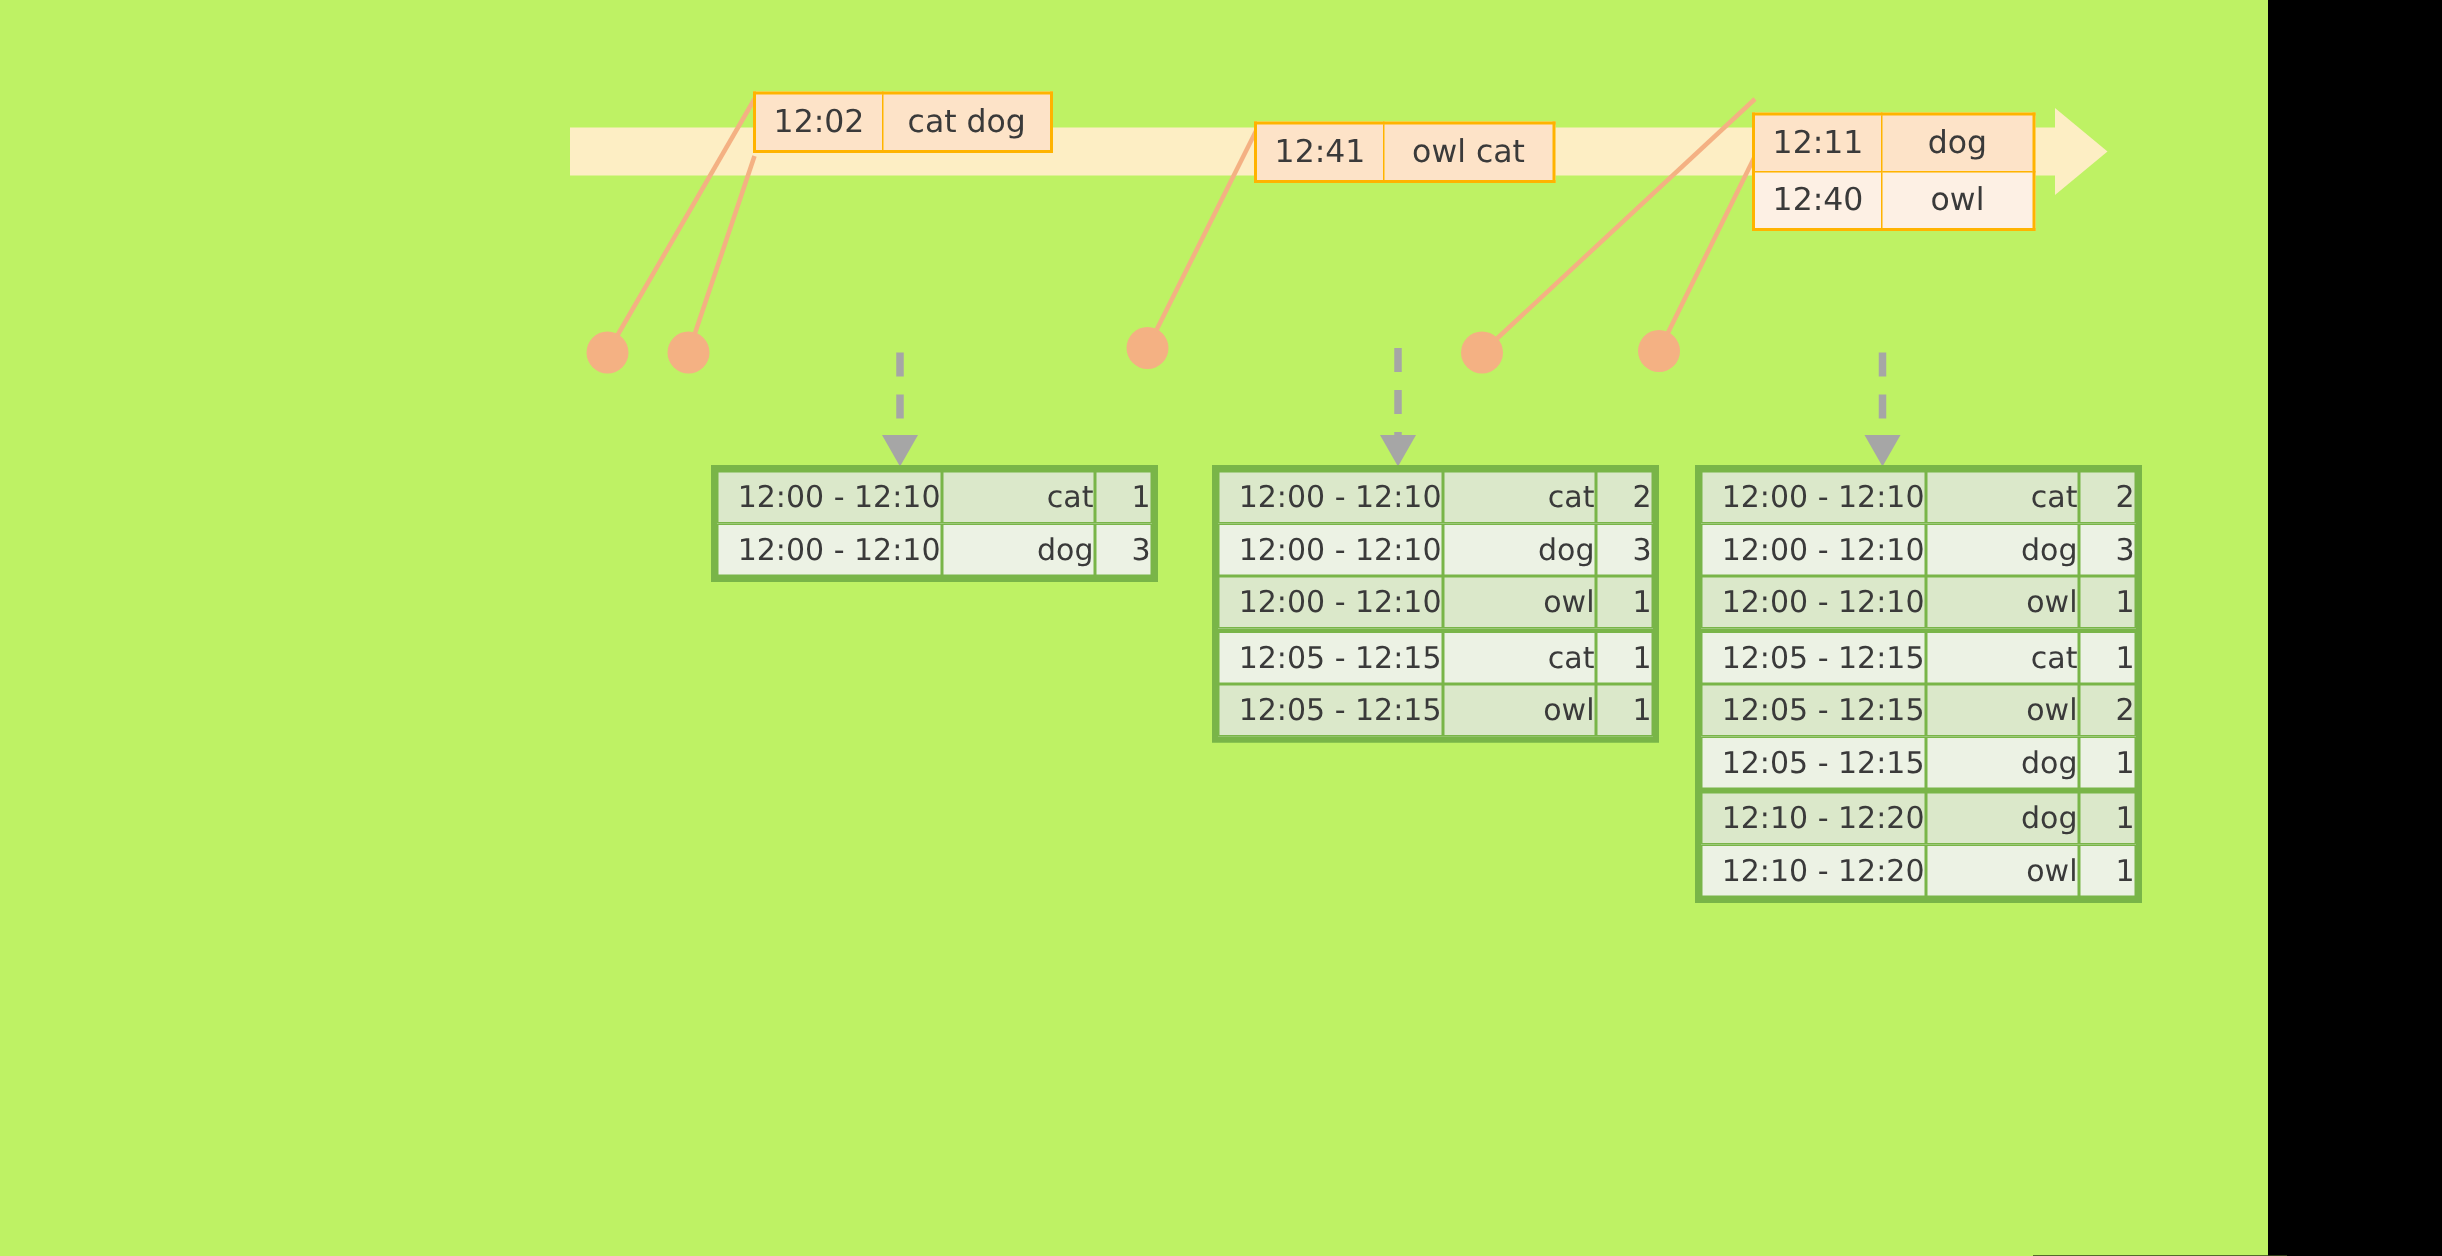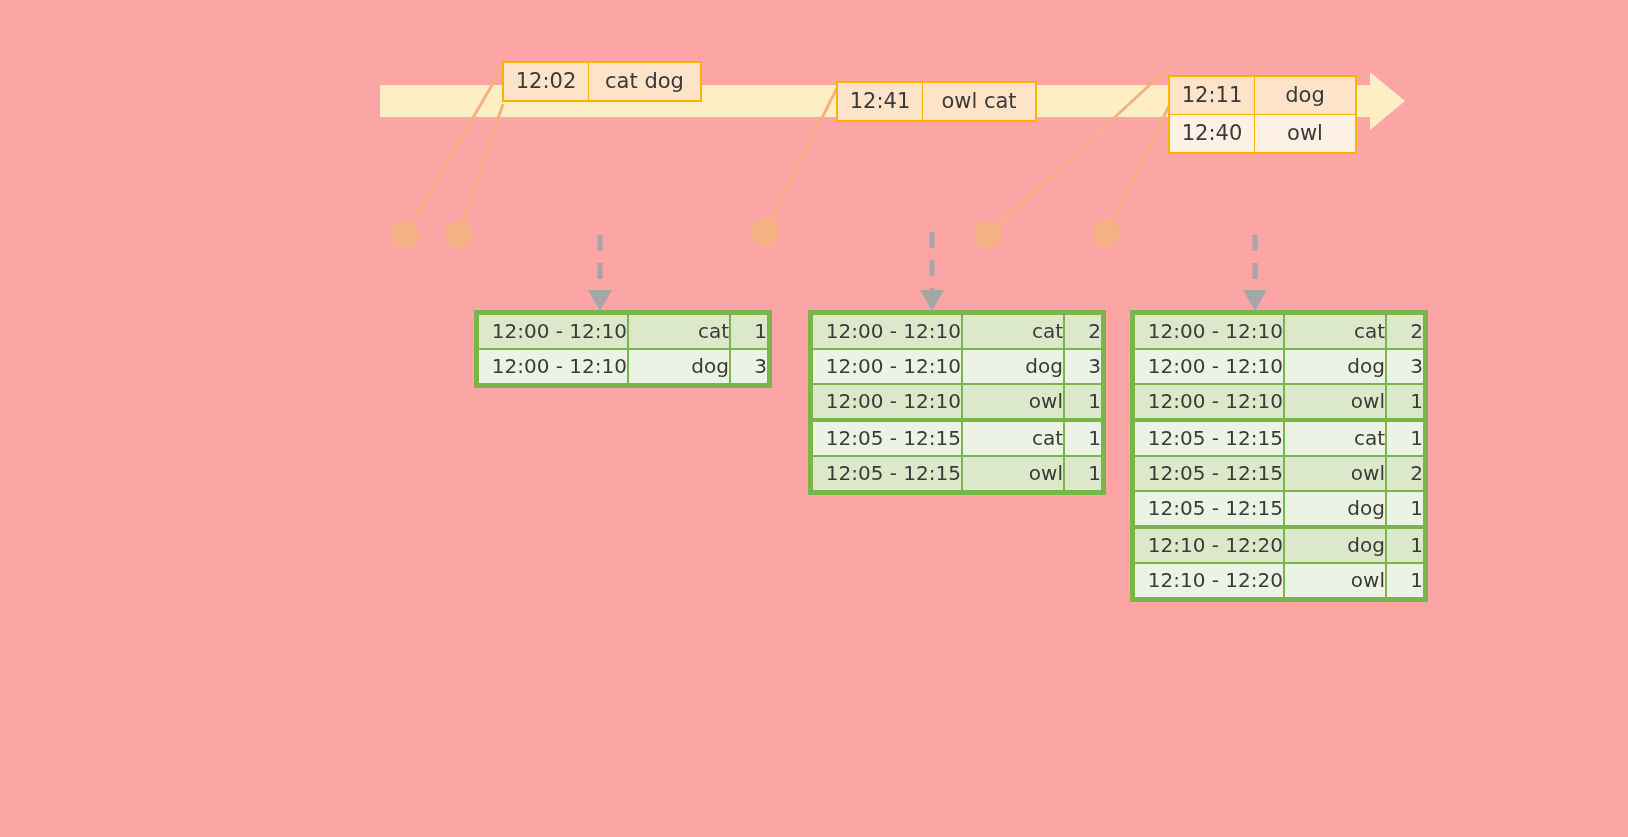--- a/index.html
+++ b/index.html
@@ -12,9 +12,9 @@
   }
   #stage {
     position: relative;
-    width: 1628px;
+    width: 1512px;
     height: 837px;
-    background: #fca5a5;
+    background: #bef264;
     overflow: hidden;
   }
   

